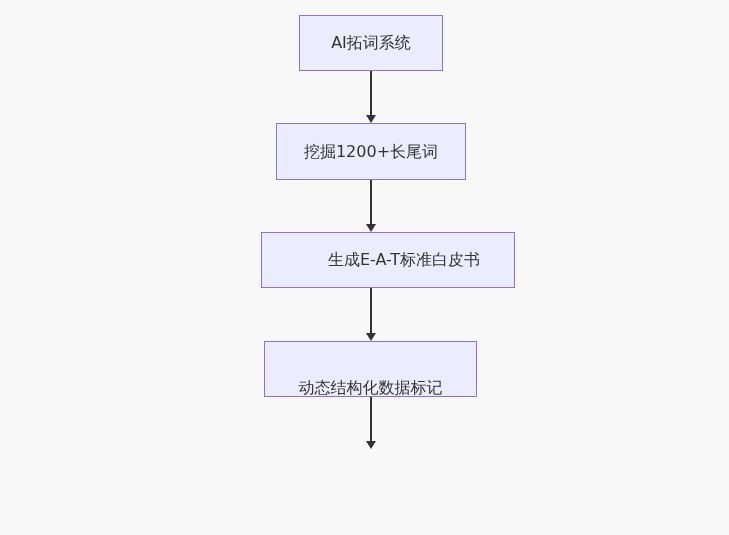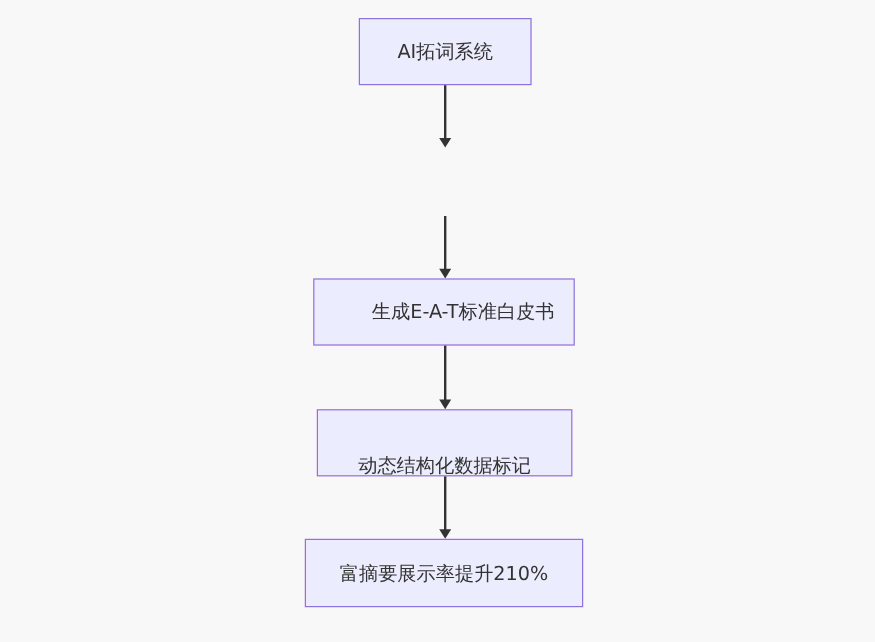--- a/index.html
+++ b/index.html
@@ -71,6 +71,9 @@
   <div class="edge-line edge-1"></div>
   <div class="arrowhead head-1"></div>
 
+  <div class="node node-2">
+    <span>挖掘1200+长尾词</span>
+  </div>
 
   <div class="edge-line edge-2"></div>
   <div class="arrowhead head-2"></div>

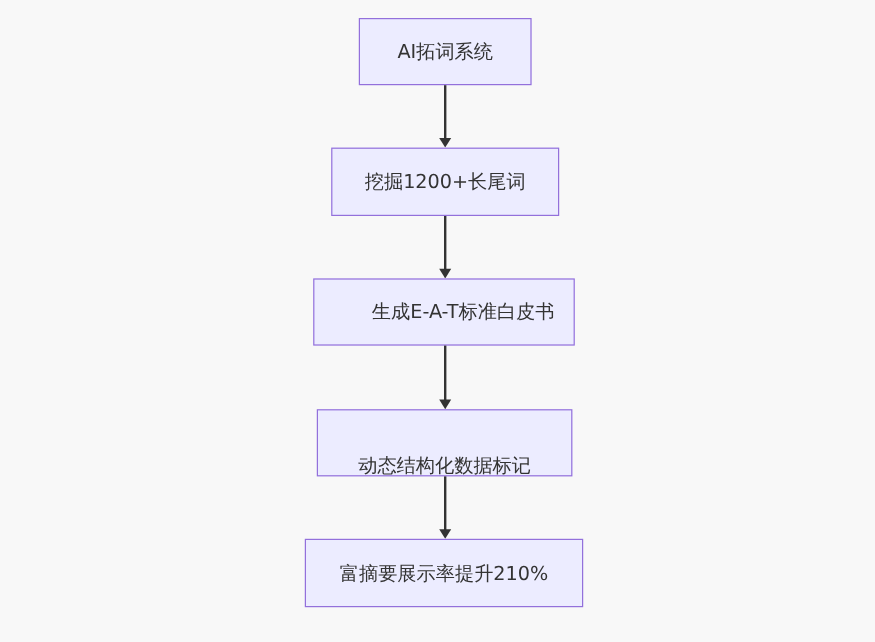--- a/index.html
+++ b/index.html
@@ -30,7 +30,7 @@
   }
   .node-1 { left: 299px; top: 15px;  width: 144px; height: 56px; }
   .node-2 { left: 276px; top: 123px; width: 190px; height: 57px; }
-  .node-3 { left: 261px; top: 232px; width: 218px; height: 56px; padding-left: 32px; }
+  .node-3 { left: 261px; top: 232px; width: 254px; height: 56px; padding-left: 32px; }
   .node-4 { left: 264px; top: 341px; width: 213px; height: 56px; align-items: flex-end; }
   .node-5 { left: 254px; top: 449px; width: 232px; height: 57px; }
 

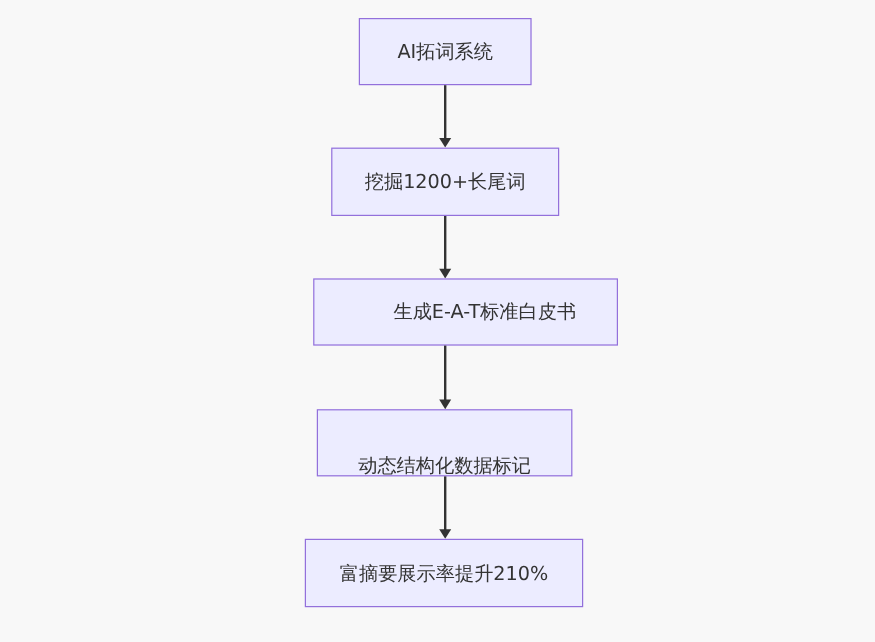--- a/index.html
+++ b/index.html
@@ -92,9 +92,6 @@
   <div class="edge-line edge-4"></div>
   <div class="arrowhead head-4"></div>
 
-  <div class="node node-5">
-    <span>富摘要展示率提升210%</span>
-  </div>
 
 </div>
 

